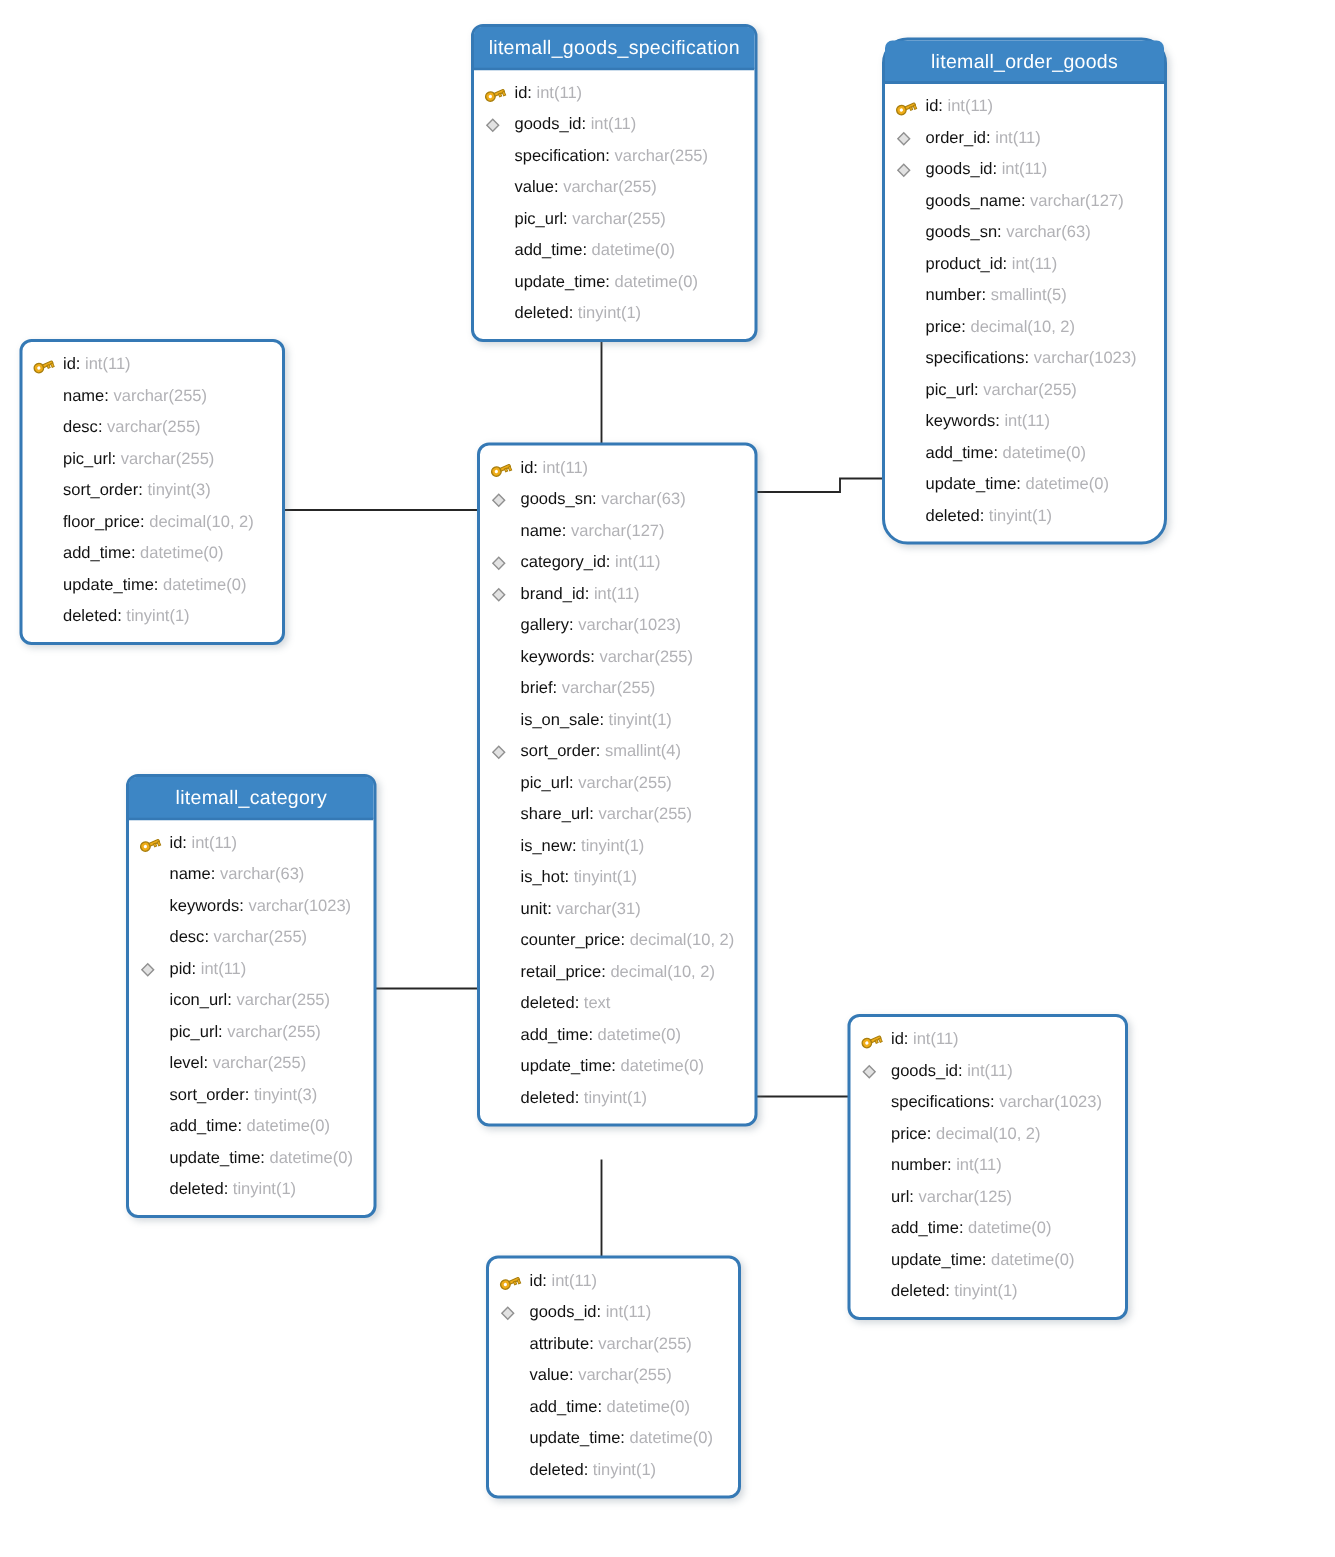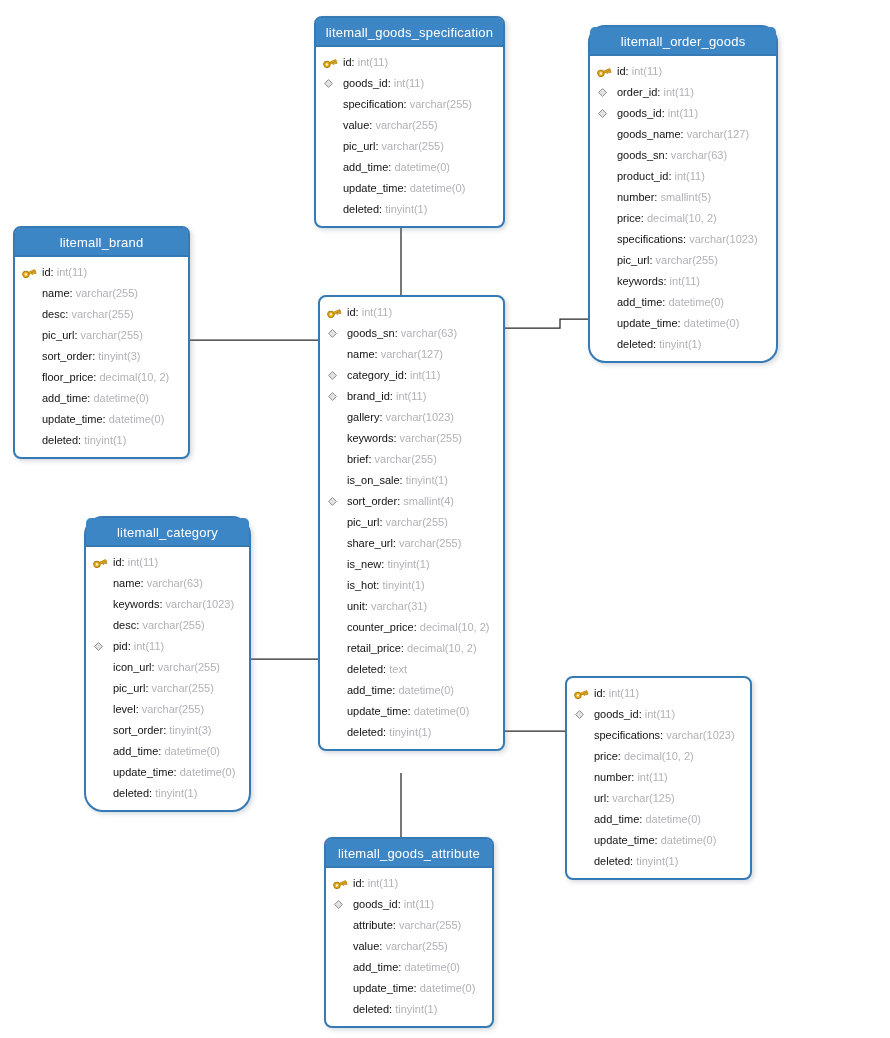--- a/index.html
+++ b/index.html
@@ -253,9 +253,6 @@
   </div>
 
   <div class="table" style="left: 13px; top: 226px; width: 177px;">
-    <div class="table-header">
-      <span class="table-title">litemall_brand</span>
-    </div>
     <div class="table-body">
         <div class="row">
           <span class="icon">

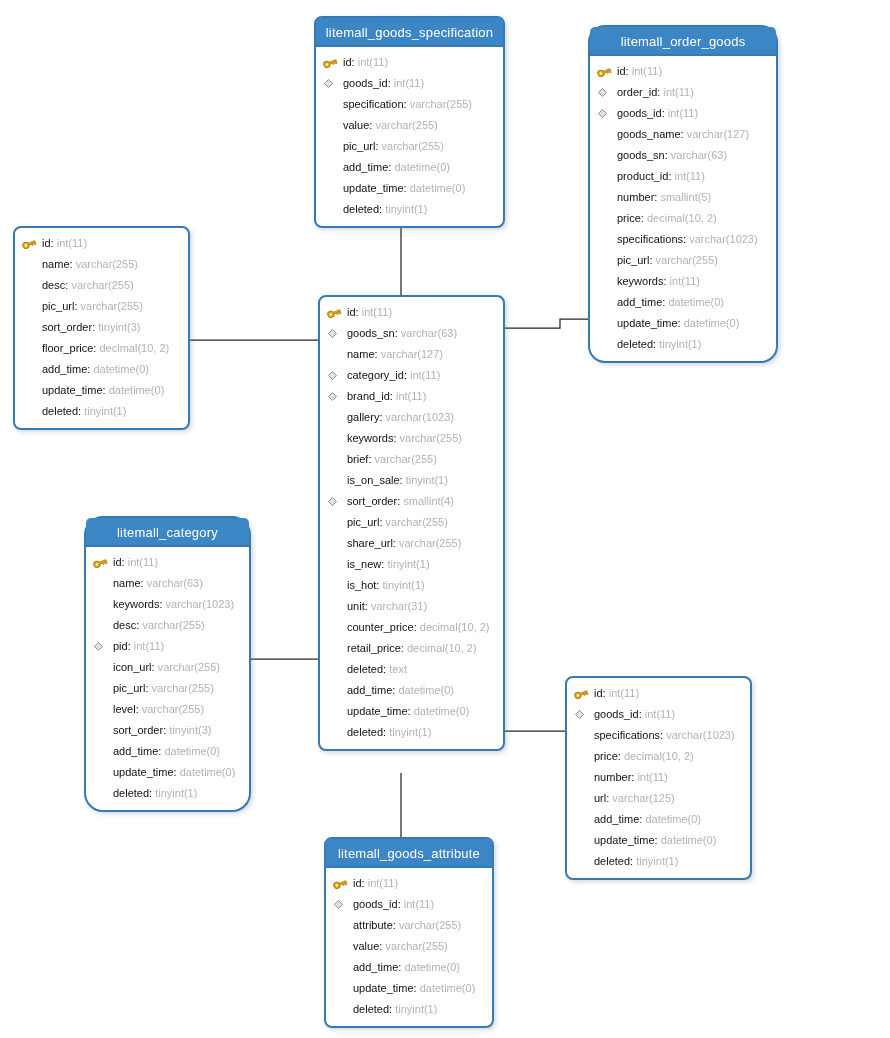--- a/index.html
+++ b/index.html
@@ -448,7 +448,7 @@
       </div>
   </div>
 
-  <div class="table" style="left: 84px; top: 516px; width: 167px; border-radius: 19px;">
+  <div class="table" style="left: 84px; top: 516px; width: 167px;">
     <div class="table-header">
       <span class="table-title">litemall_category</span>
     </div>

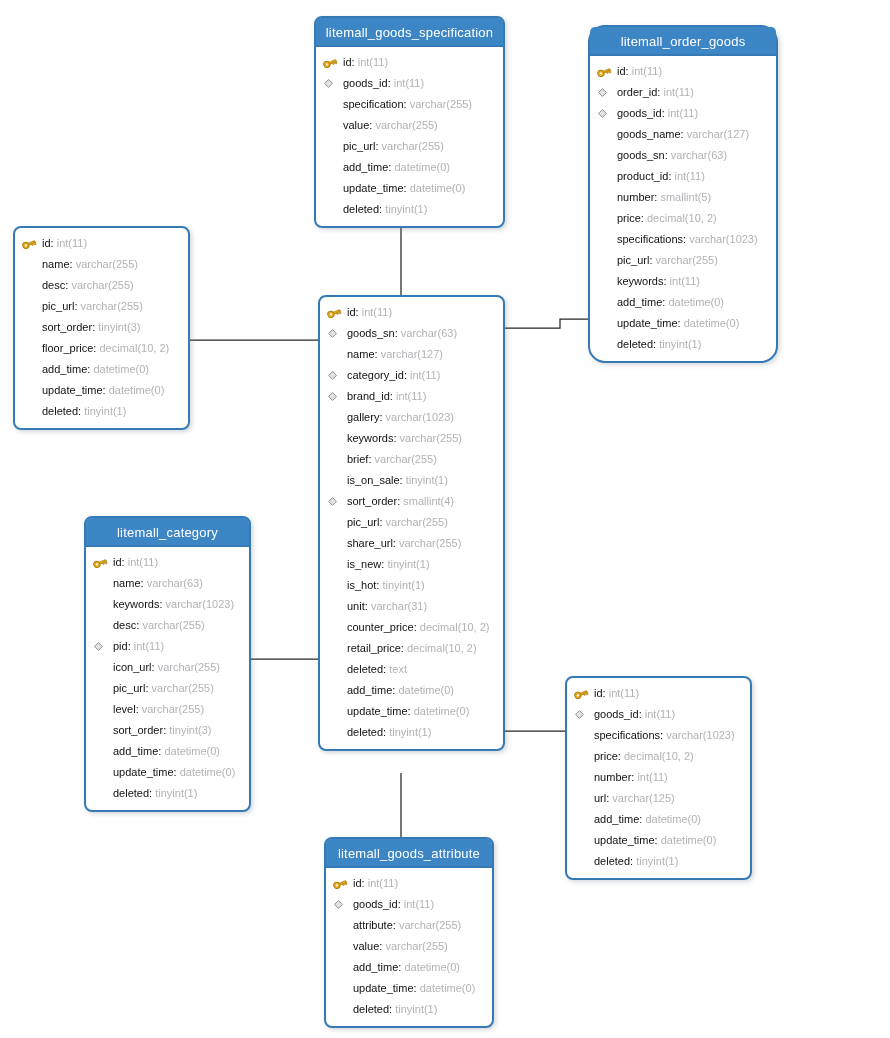--- a/index.html
+++ b/index.html
@@ -595,9 +595,6 @@
   </div>
 
   <div class="table" style="left: 324px; top: 837px; width: 170px;">
-    <div class="table-header">
-      <span class="table-title">litemall_goods_attribute</span>
-    </div>
     <div class="table-body">
         <div class="row">
           <span class="icon">

